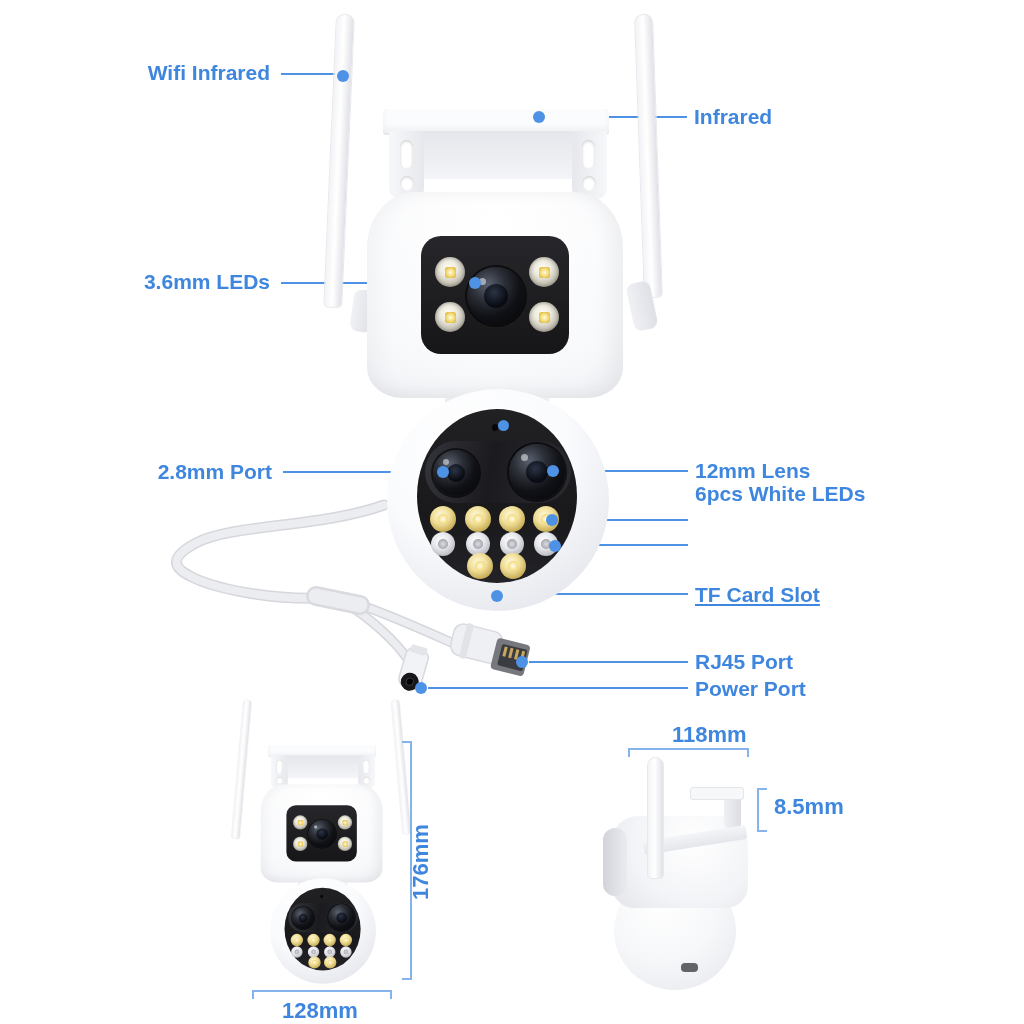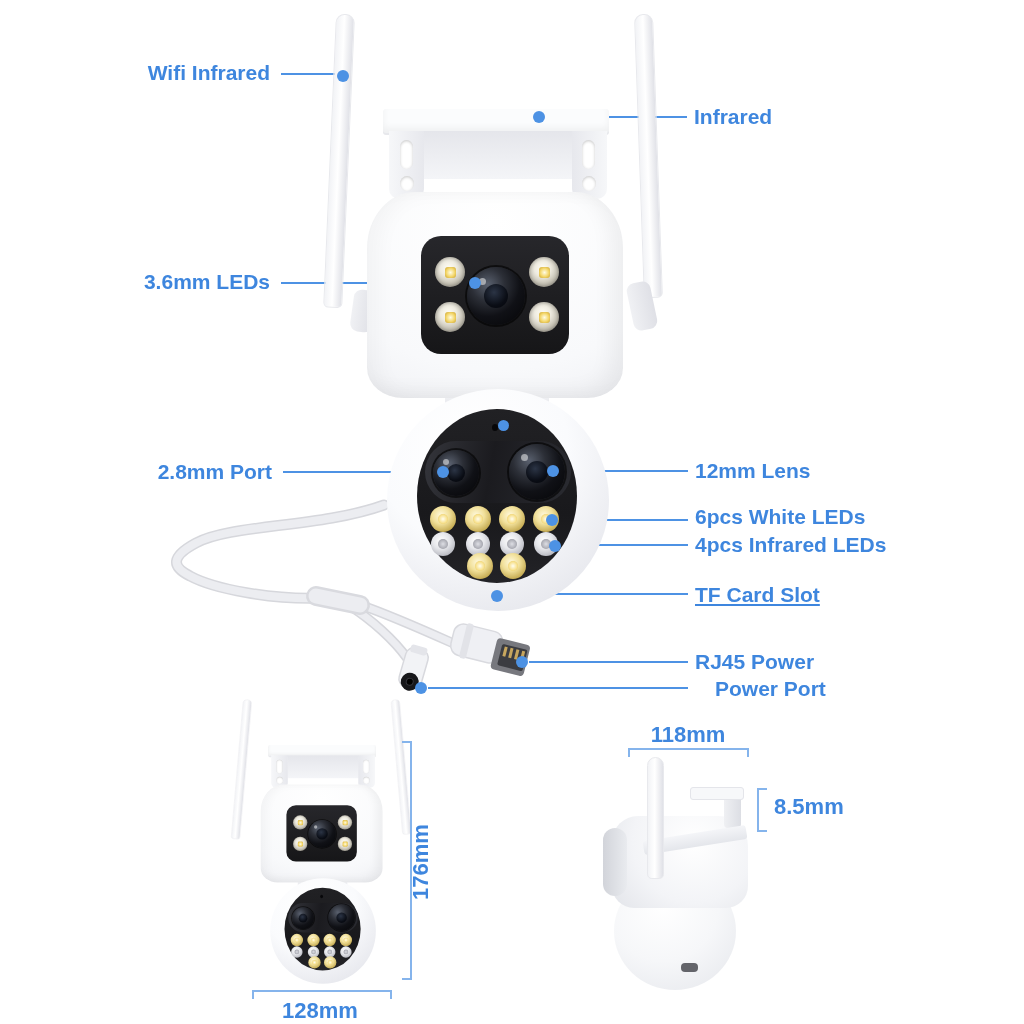--- a/index.html
+++ b/index.html
@@ -302,7 +302,7 @@
 
   <div class="dot" style="left:546px;top:514px;"></div>
   <div class="leader" style="left:559px;top:519px;width:129px;"></div>
-  <div class="lbl" style="left:695px;top:505px;"><span>6pcs White LEDs</span></div>
+  <div class="lbl" style="left:695px;top:482px;"><span>6pcs White LEDs</span></div>
 
   <div class="dot" style="left:549px;top:540px;"></div>
   <div class="leader" style="left:562px;top:544px;width:126px;"></div>

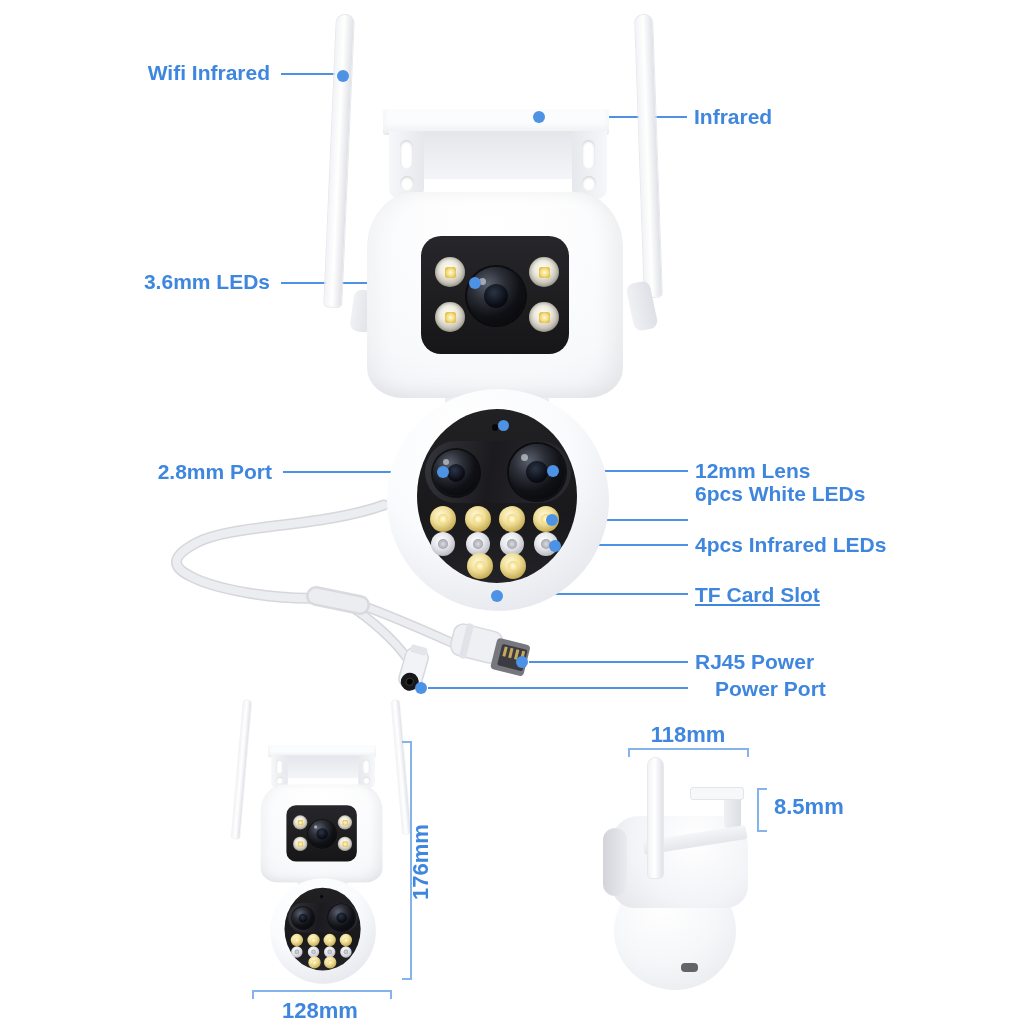--- a/index.html
+++ b/index.html
@@ -306,7 +306,6 @@
 
   <div class="dot" style="left:549px;top:540px;"></div>
   <div class="leader" style="left:562px;top:544px;width:126px;"></div>
-  <div class="lbl" style="left:695px;top:533px;"><span>4pcs Infrared LEDs</span></div>
 
   <div class="dot" style="left:491px;top:590px;"></div>
   <div class="leader" style="left:504px;top:593px;width:184px;"></div>

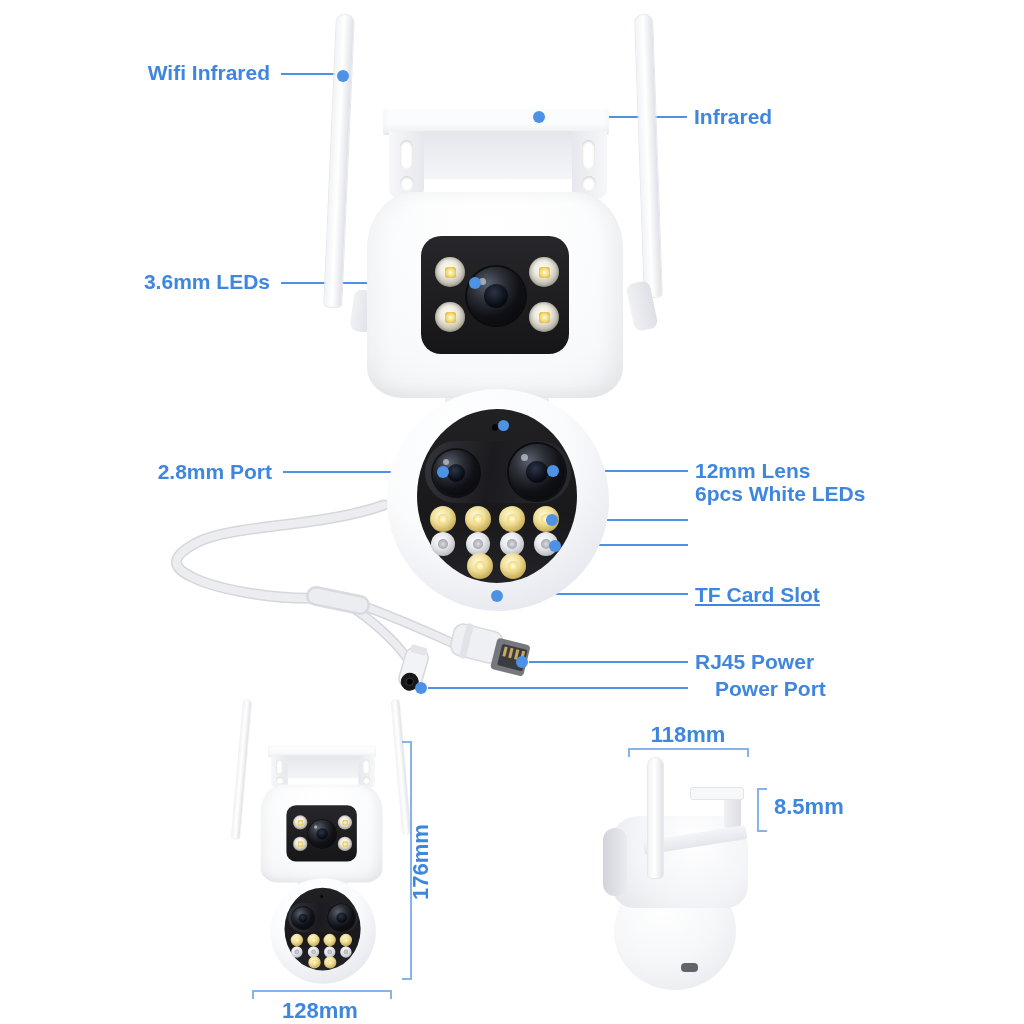--- a/index.html
+++ b/index.html
@@ -313,7 +313,7 @@
 
   <div class="dot" style="left:516px;top:656px;"></div>
   <div class="leader" style="left:529px;top:661px;width:159px;"></div>
-  <div class="lbl" style="left:695px;top:650px;"><span>RJ45 Power</span></div>
+  <div class="lbl" style="left:695px;top:650px;"><span>RJ45 Port</span></div>
 
   <div class="dot" style="left:415px;top:682px;"></div>
   <div class="leader" style="left:428px;top:687px;width:260px;"></div>

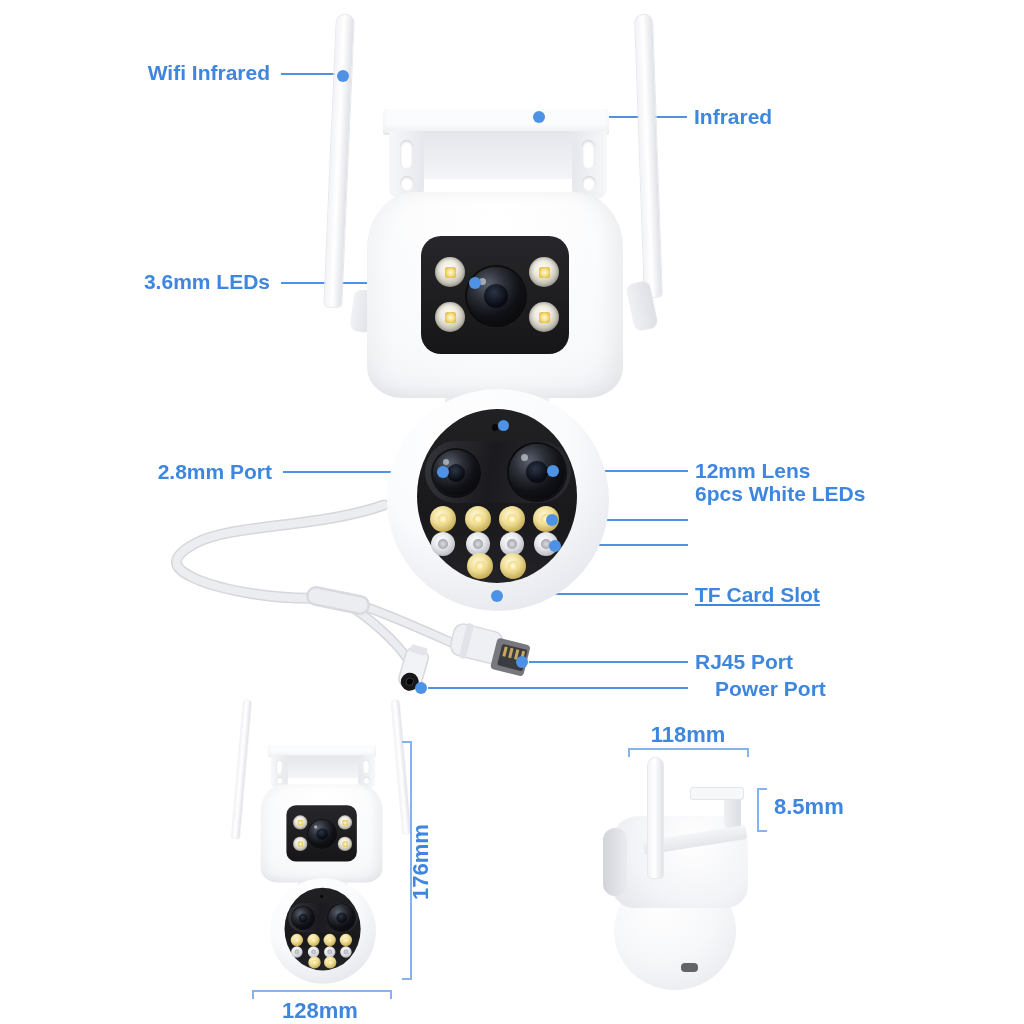--- a/index.html
+++ b/index.html
@@ -317,7 +317,7 @@
 
   <div class="dot" style="left:415px;top:682px;"></div>
   <div class="leader" style="left:428px;top:687px;width:260px;"></div>
-  <div class="lbl" style="left:695px;top:677px;margin-left:20px;"><span>Power Port</span></div>
+  <div class="lbl" style="left:695px;top:677px;"><span>Power Port</span></div>
 
   <div class="dot sm" style="left:498px;top:420px;"></div>
 

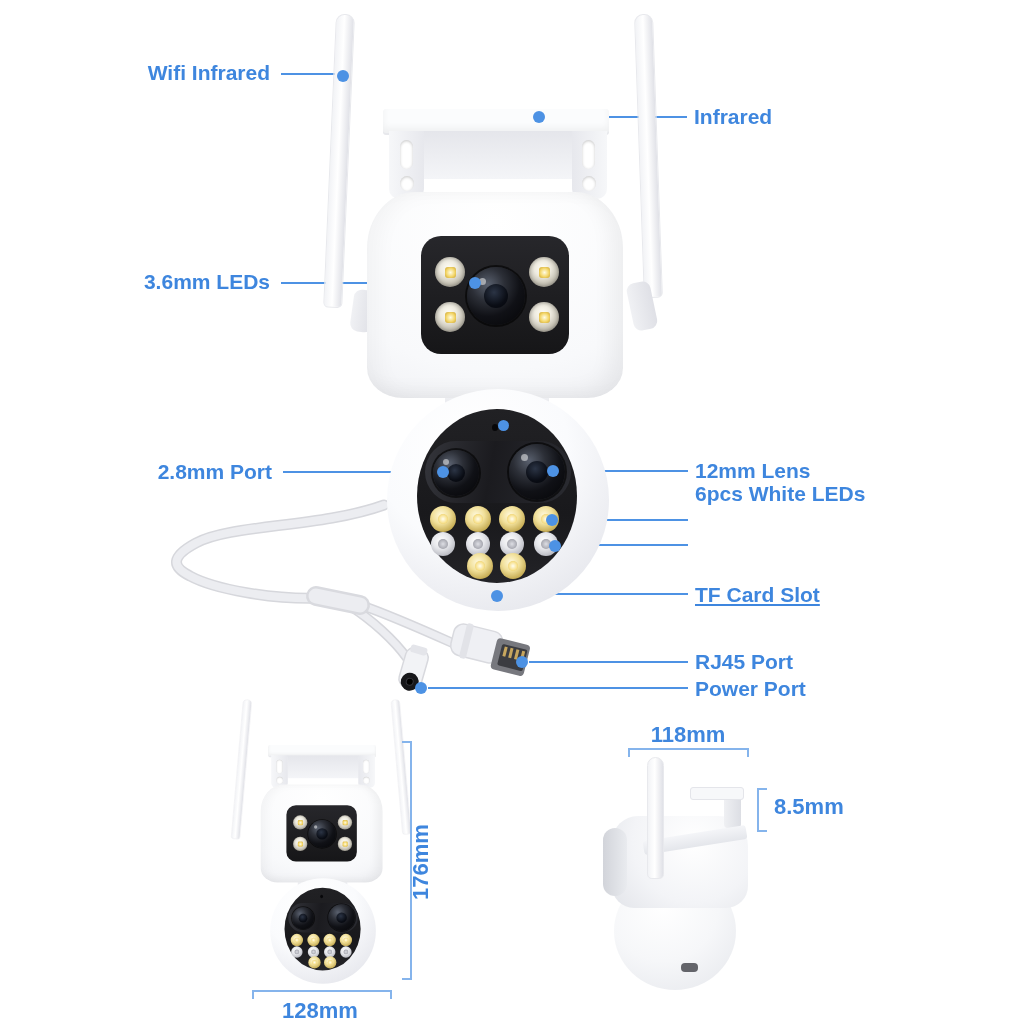--- a/index.html
+++ b/index.html
@@ -321,7 +321,7 @@
 
   <div class="dot sm" style="left:498px;top:420px;"></div>
 
-  <div class="dim-txt" style="left:640px;top:722px;width:96px;text-align:center;"><span>118mm</span></div>
+  <div class="dim-txt" style="left:672px;top:722px;width:96px;"><span>118mm</span></div>
   <div class="dim-bracket" style="left:628px;top:748px;width:117px;height:7px;border-top-width:2px;border-left-width:2px;border-right-width:2px;"></div>
 
   <div class="dim-bracket" style="left:757px;top:788px;width:8px;height:40px;border-left-width:2px;border-top-width:2px;border-bottom-width:2px;"></div>

